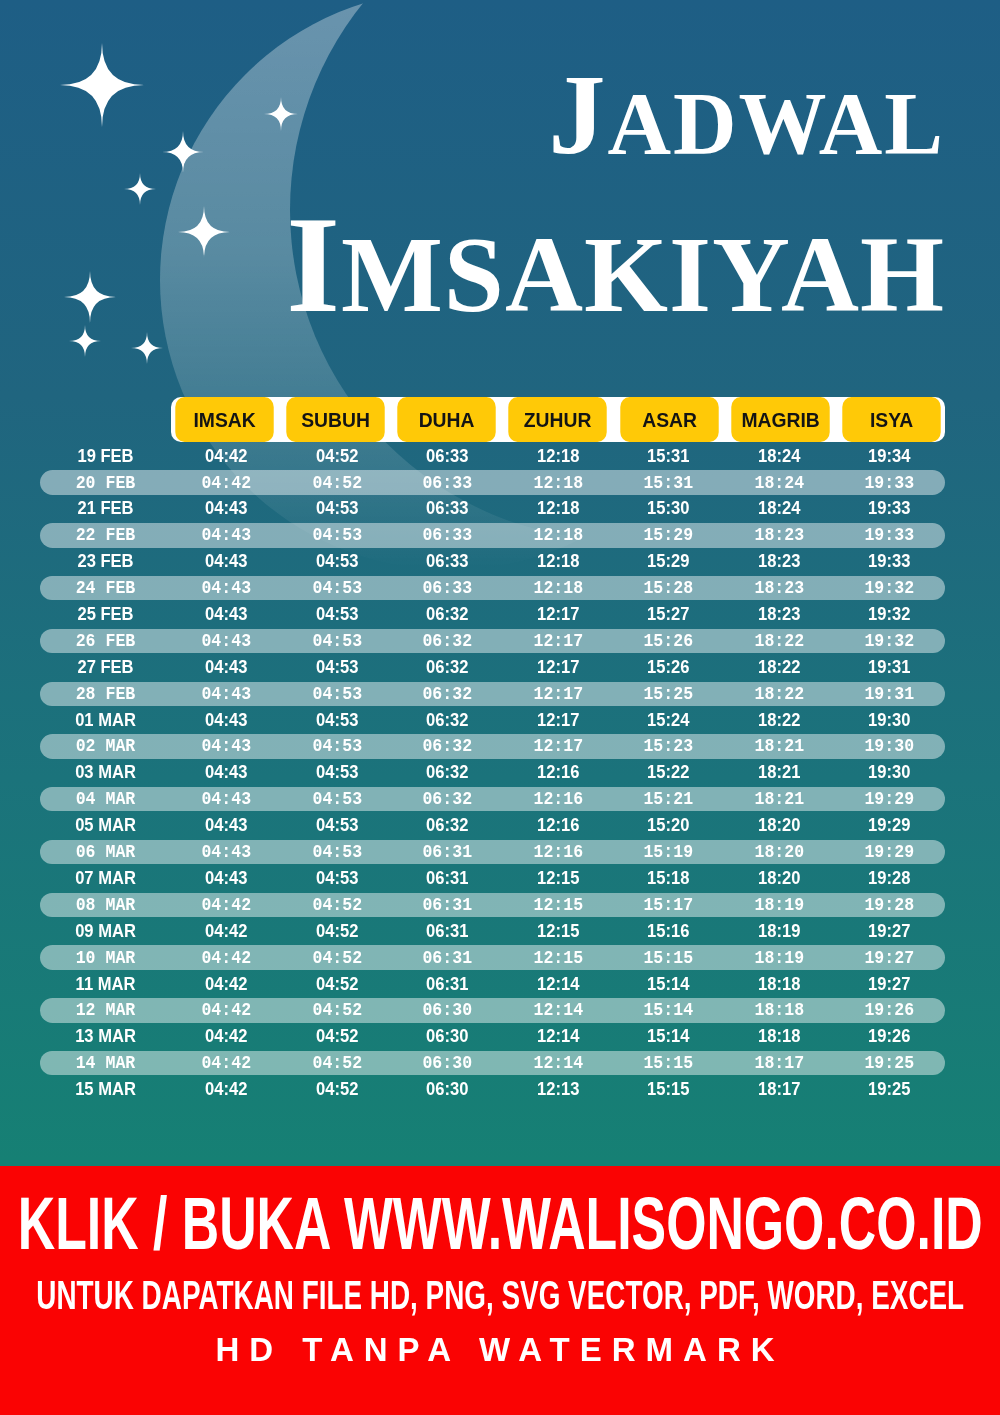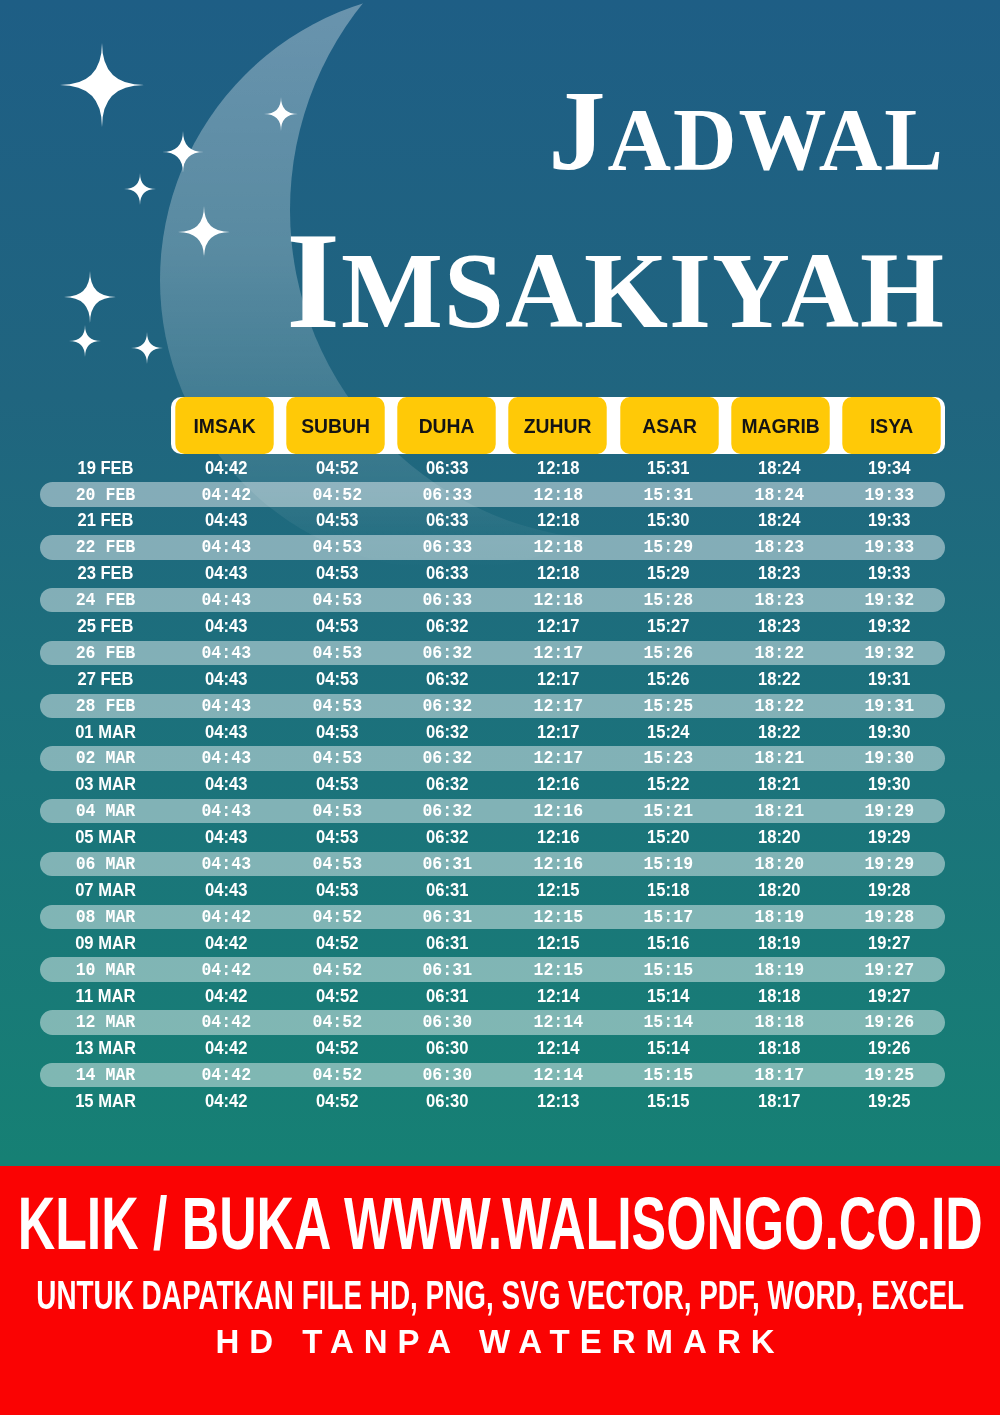--- a/index.html
+++ b/index.html
@@ -12,7 +12,7 @@
   
   .title-block{position:absolute;top:58px;right:55px;text-align:right;color:#fff;
     font-family:"Liberation Serif",serif;font-weight:bold;line-height:1;}
-  .title-l1{font-size:88px;letter-spacing:2px;margin-top:16px;}
+  .title-l1{font-size:88px;letter-spacing:2px;}
   .title-l1::first-letter{font-size:114px;}
   .title-l2{font-size:108px;letter-spacing:1px;margin-top:24px;}
   .title-l2::first-letter{font-size:138px;}

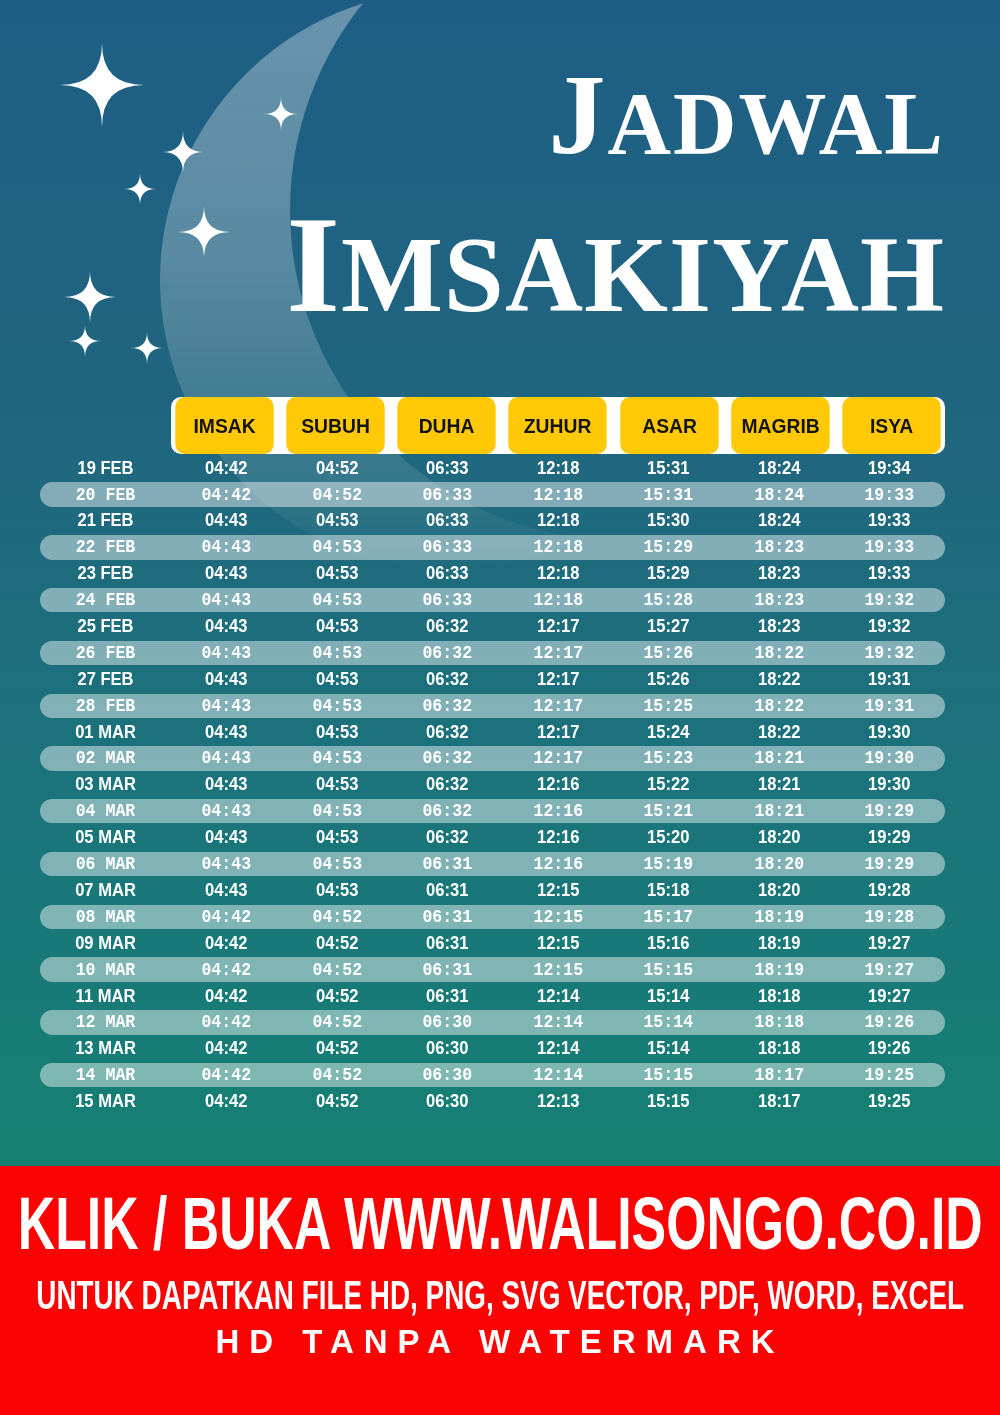--- a/index.html
+++ b/index.html
@@ -20,7 +20,7 @@
   .subtitle-line{display:block;font-size:31px;line-height:40px;transform:scaleX(.66);transform-origin:right center;white-space:nowrap;letter-spacing:.5px;}
   
   .schedule{position:absolute;left:40px;top:397px;width:905px;}
-  .hdr-wrap{margin-left:131px;height:57px;background:#fff;border-radius:10px;
+  .hdr-wrap{margin-left:131px;height:45px;background:#fff;border-radius:10px;
     display:grid;grid-template-columns:repeat(7,1fr);column-gap:4px;}
   .hdr-cell{background:#FFC907;border-radius:10px;display:flex;align-items:center;justify-content:center;
     color:#141414;font-weight:bold;font-size:21px;letter-spacing:0;transform:scaleX(.92);}

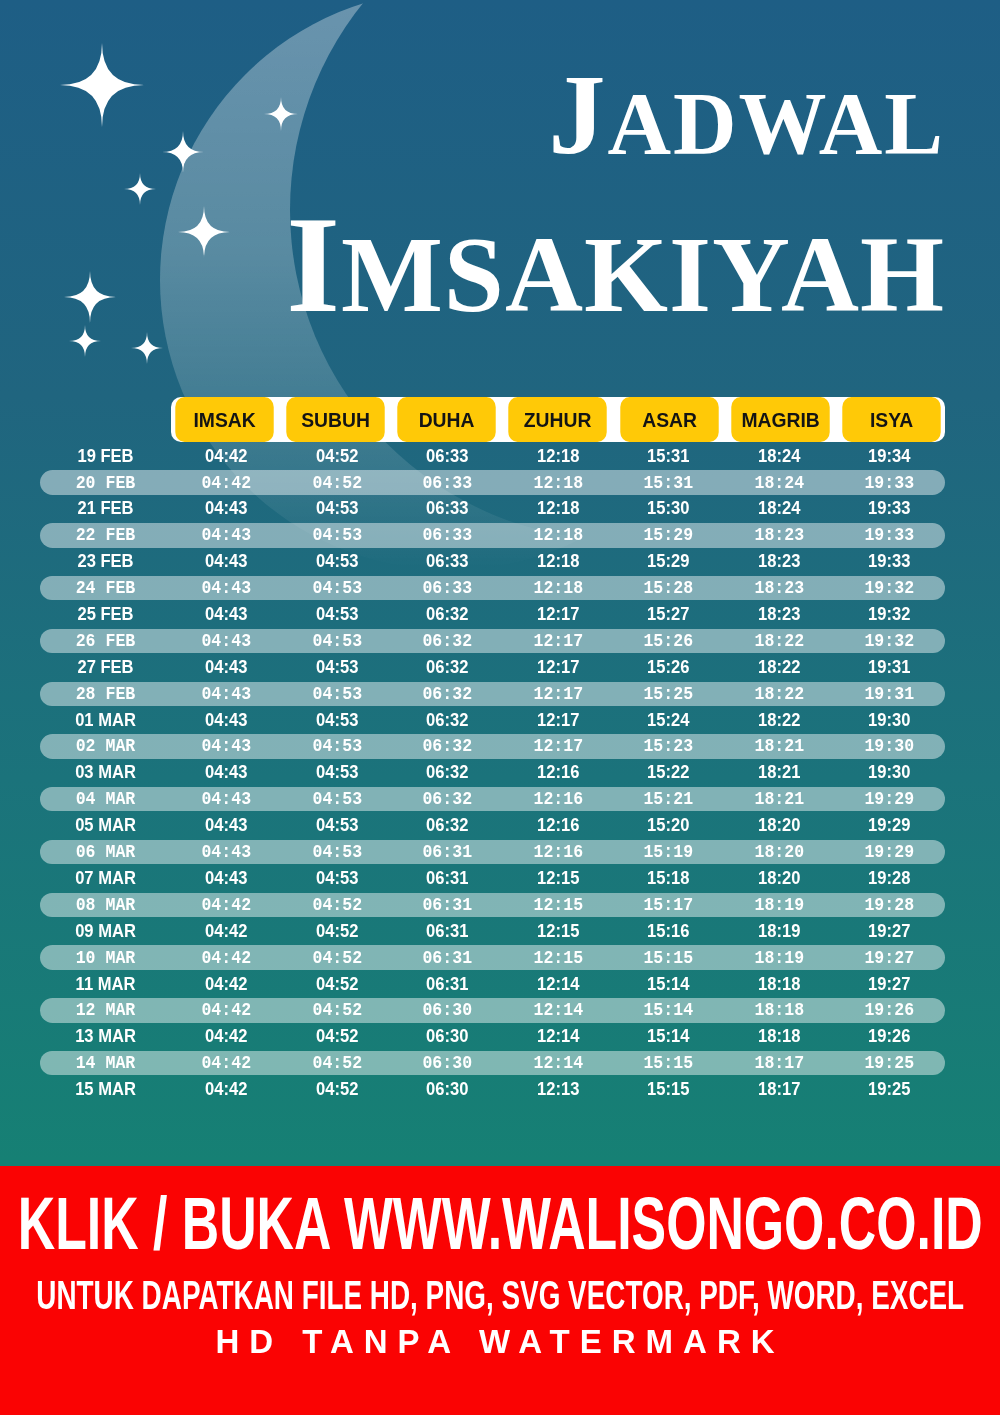--- a/index.html
+++ b/index.html
@@ -34,7 +34,7 @@
     display:flex;flex-direction:column;align-items:center;color:#fff;font-weight:bold;text-align:center;}
   .f1{margin-top:18px;font-size:74px;line-height:80px;transform:scaleX(.70);transform-origin:center;white-space:nowrap;cursor:pointer;}
   .f2{margin-top:9px;font-size:41px;line-height:44px;transform:scaleX(.68);transform-origin:center;white-space:nowrap;}
-  .f3{margin-top:6px;font-size:33px;line-height:38px;letter-spacing:10px;white-space:nowrap;}
+  .f3{margin-top:14px;font-size:33px;line-height:38px;letter-spacing:10px;white-space:nowrap;}
 </style>
 </head>
 <body>

